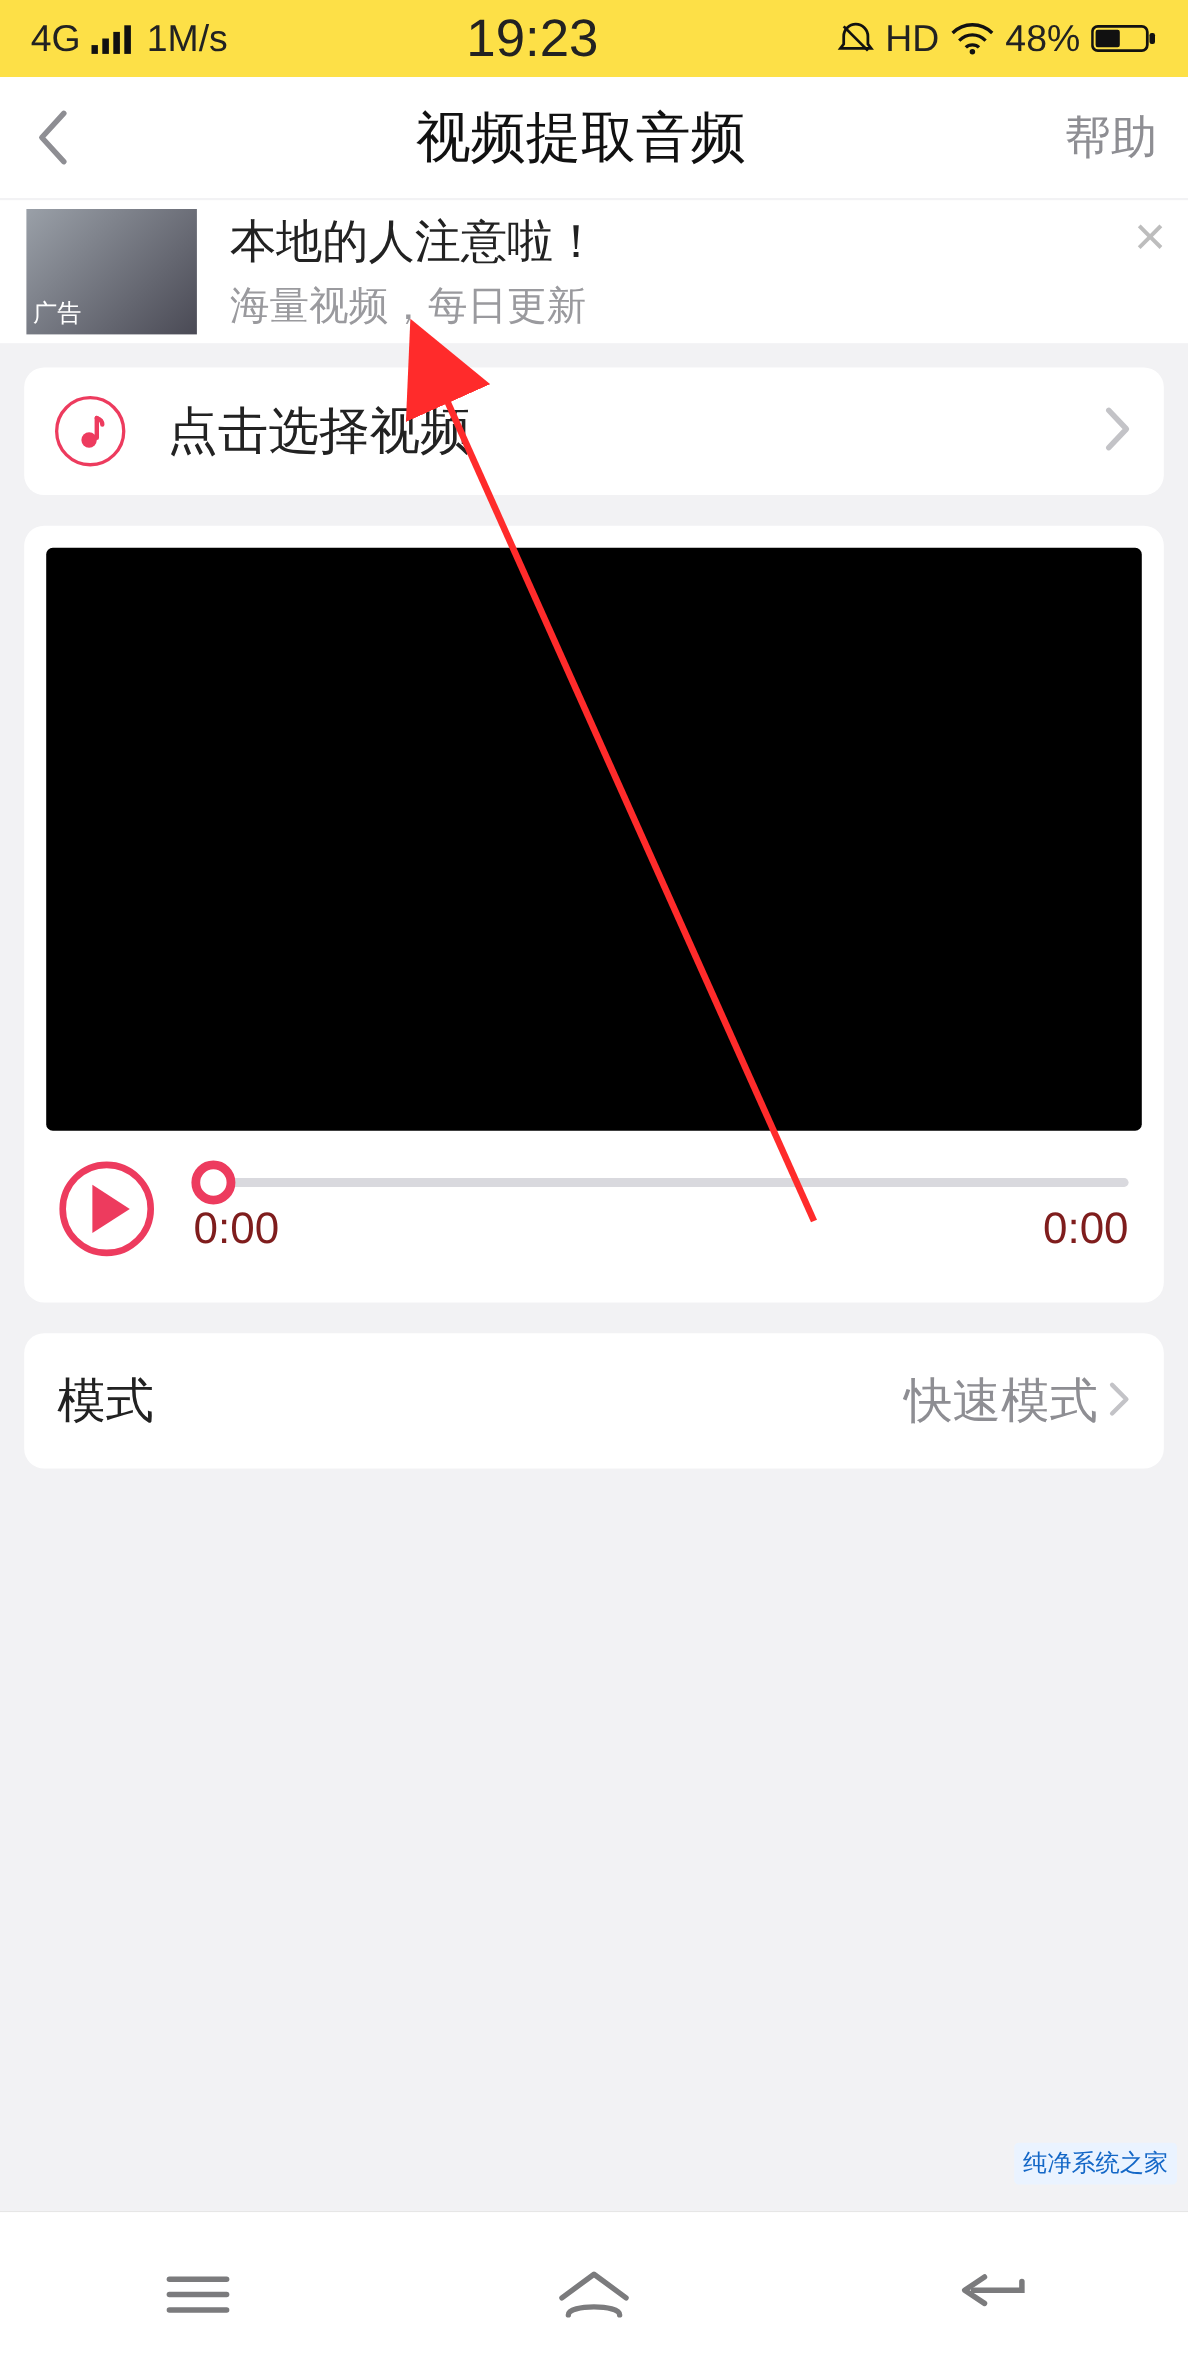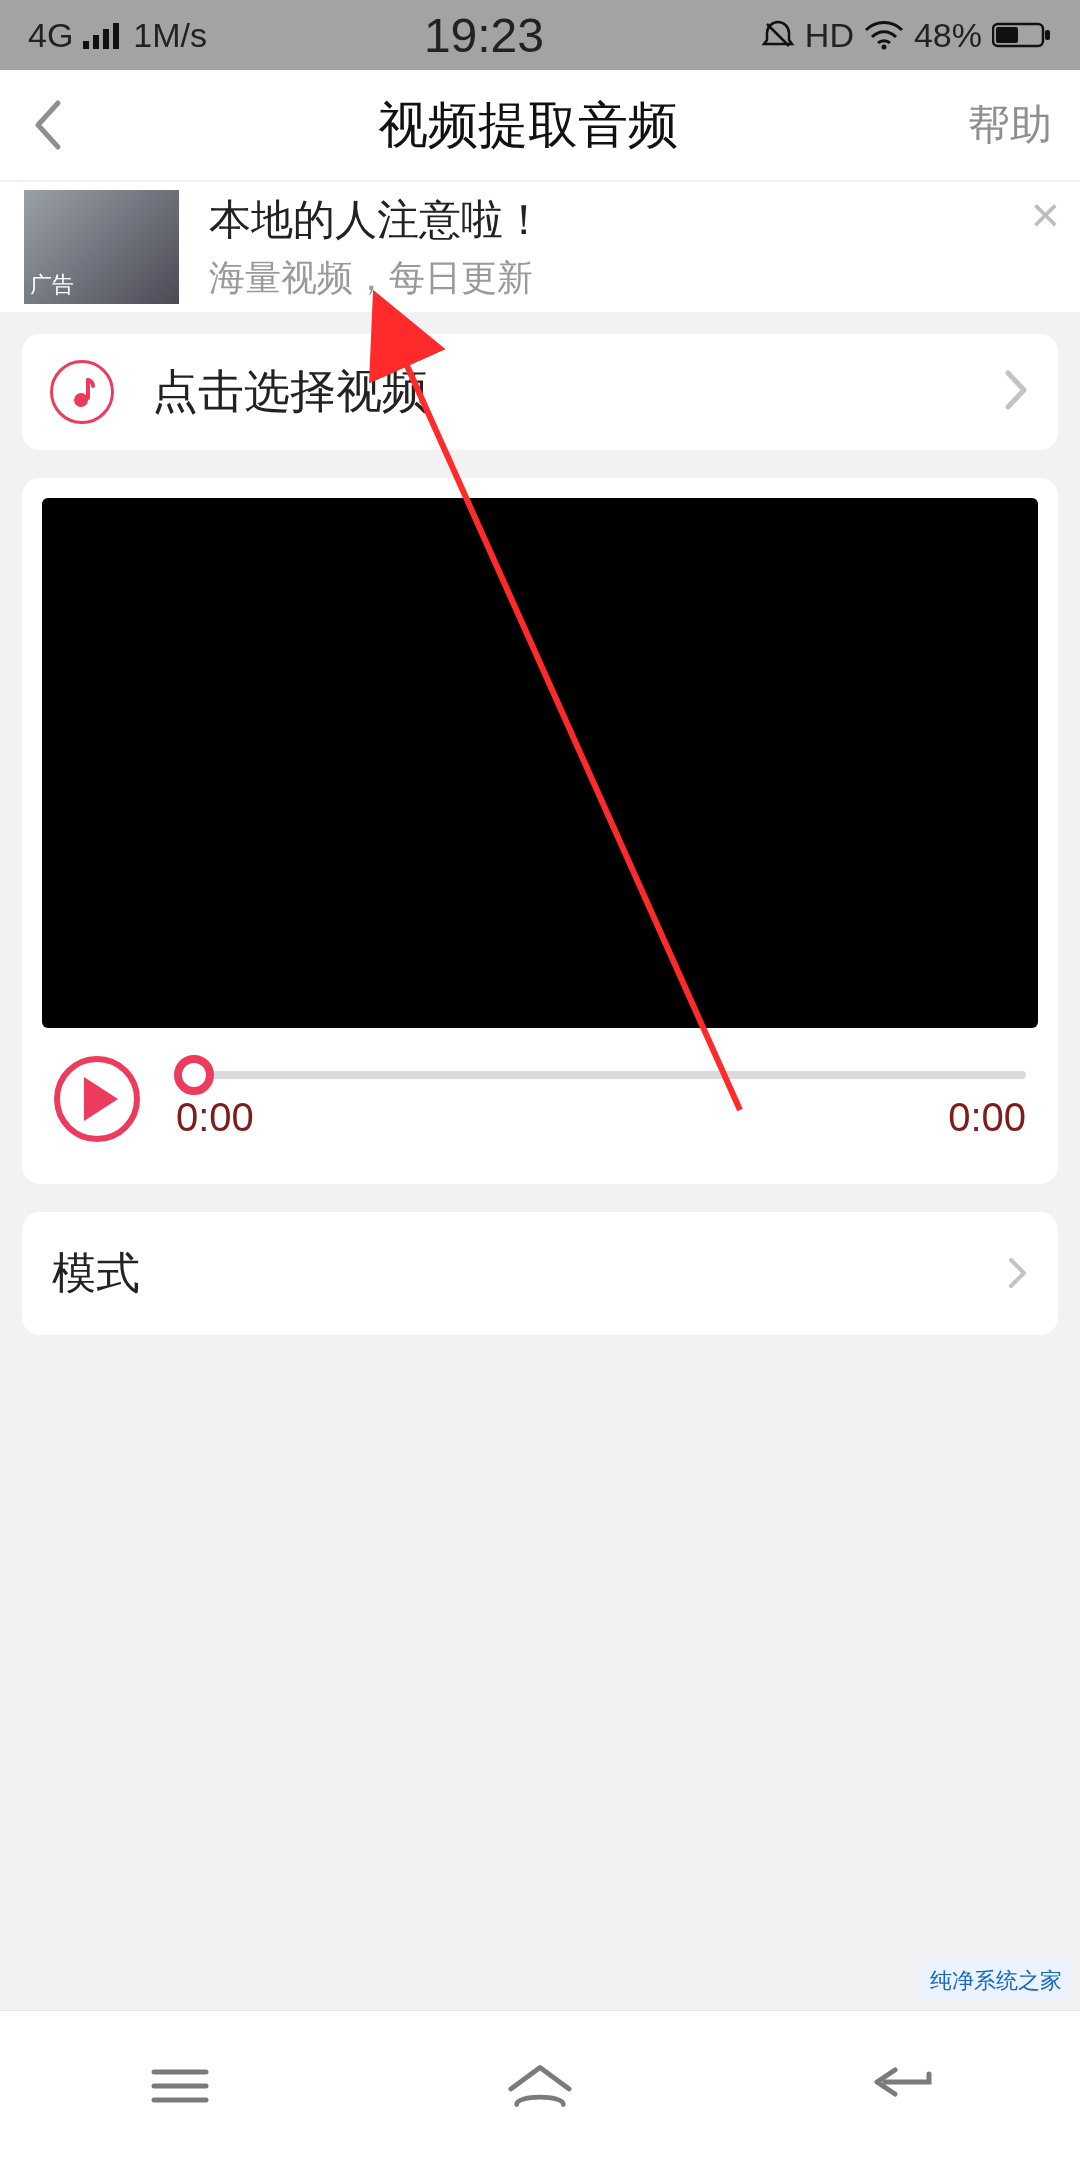--- a/index.html
+++ b/index.html
@@ -4,7 +4,7 @@
 <style>
   * { margin: 0; padding: 0; box-sizing: border-box; }
   html, body { width: 1080px; height: 2160px; font-family: -apple-system, "PingFang SC", "Helvetica Neue", Arial, sans-serif; background: #f2f2f4; color: #222; }
-  .status-bar { height: 70px; display: flex; align-items: center; justify-content: space-between; padding: 0 28px; font-size: 34px; background: #a3a3a3; font-weight: 500; }
+  .status-bar { height: 70px; display: flex; align-items: center; justify-content: space-between; padding: 0 28px; font-size: 34px; background: #fde047; font-weight: 500; }
   .status-left, .status-right { display: flex; align-items: center; gap: 10px; }
   .status-center { font-size: 48px; font-weight: 400; }
   .status-icon svg { display:block; }

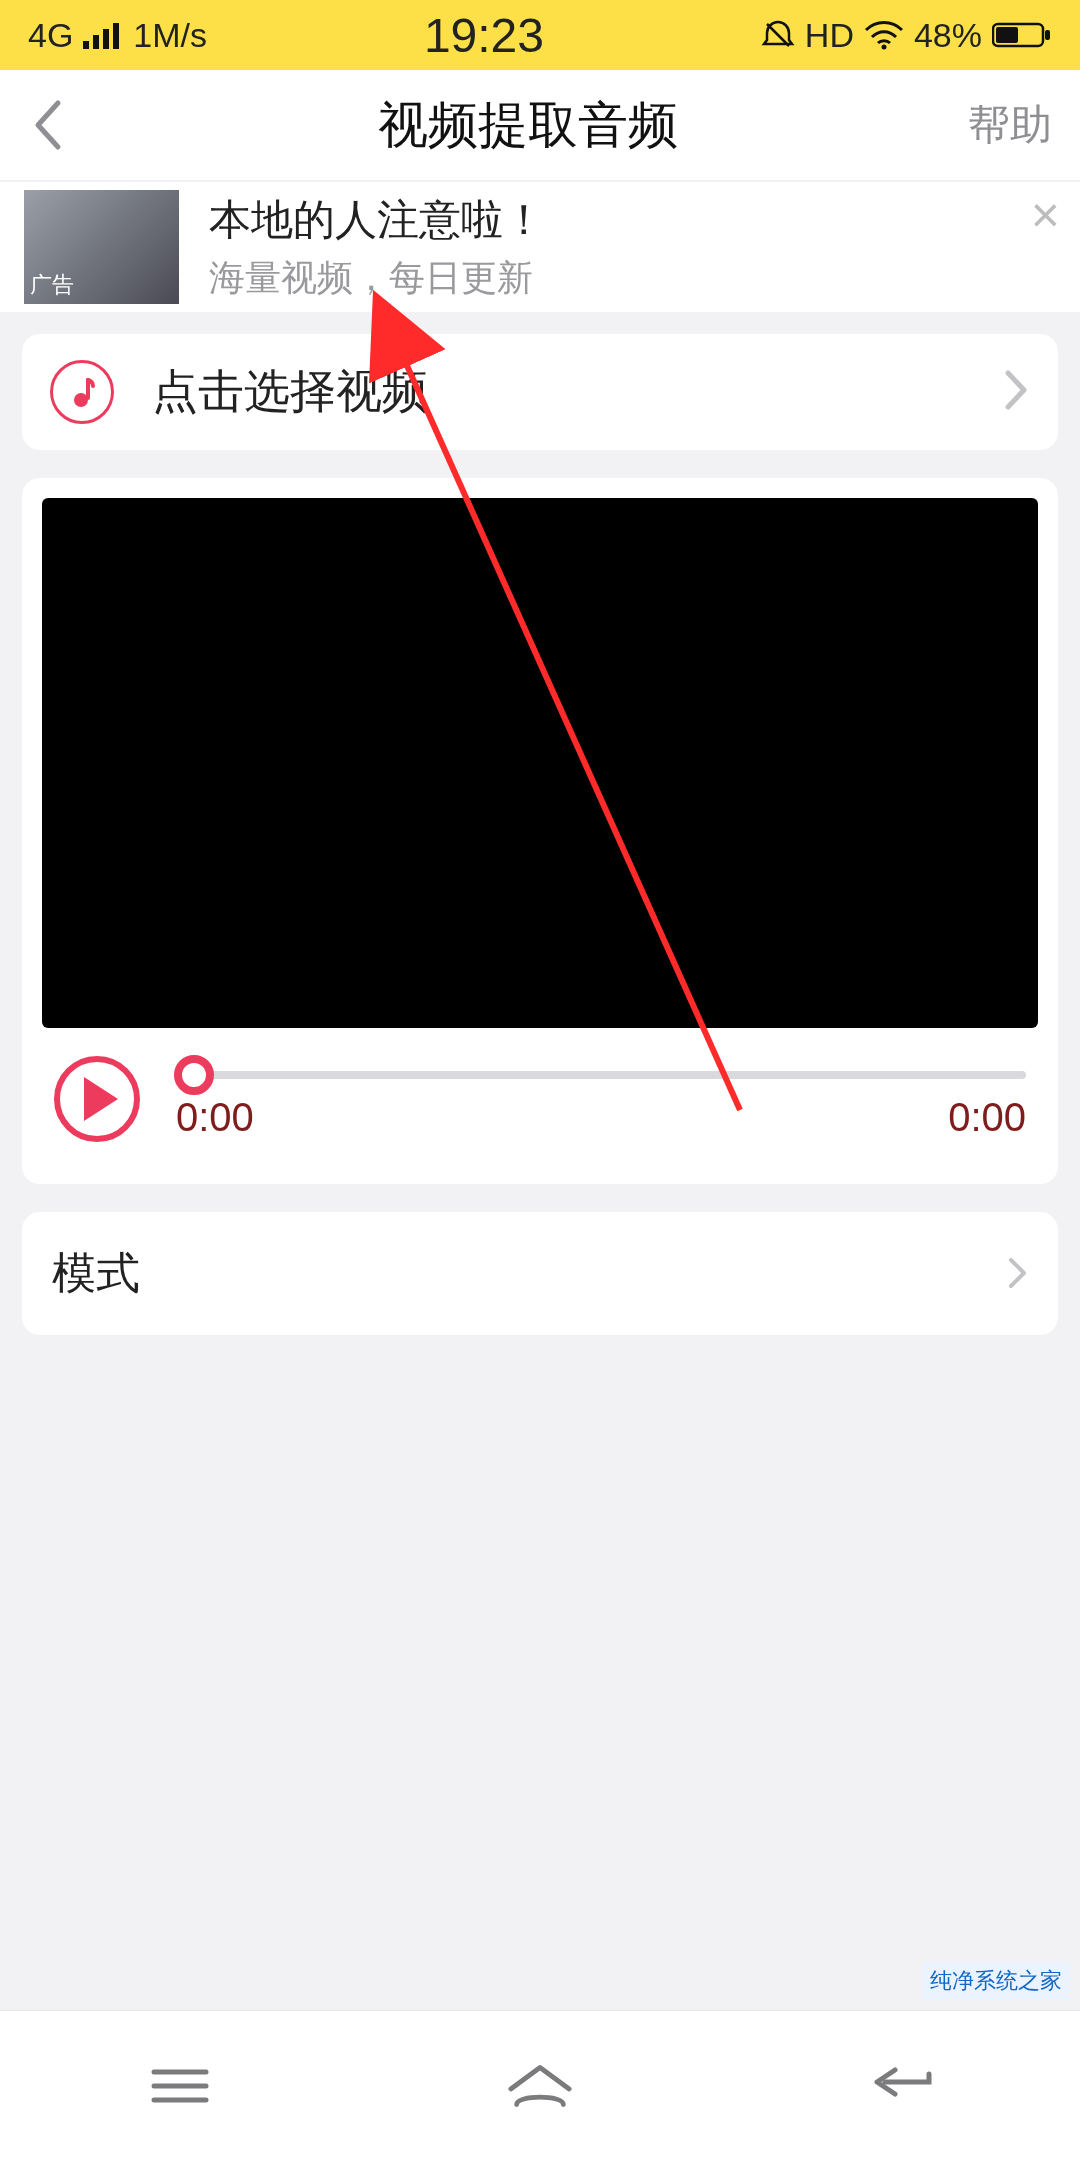--- a/index.html
+++ b/index.html
@@ -148,6 +148,7 @@
     <div class="setting-row">
       <span class="setting-label">模式</span>
       <span class="setting-value">
+        <span>快速模式</span>
         <span class="chev">
           <svg width="20" height="32" viewBox="0 0 20 32">
               <polyline points="3,3 16,16 3,29" fill="none" stroke="#c3c3c7" stroke-width="4" stroke-linecap="round" stroke-linejoin="round"></polyline>

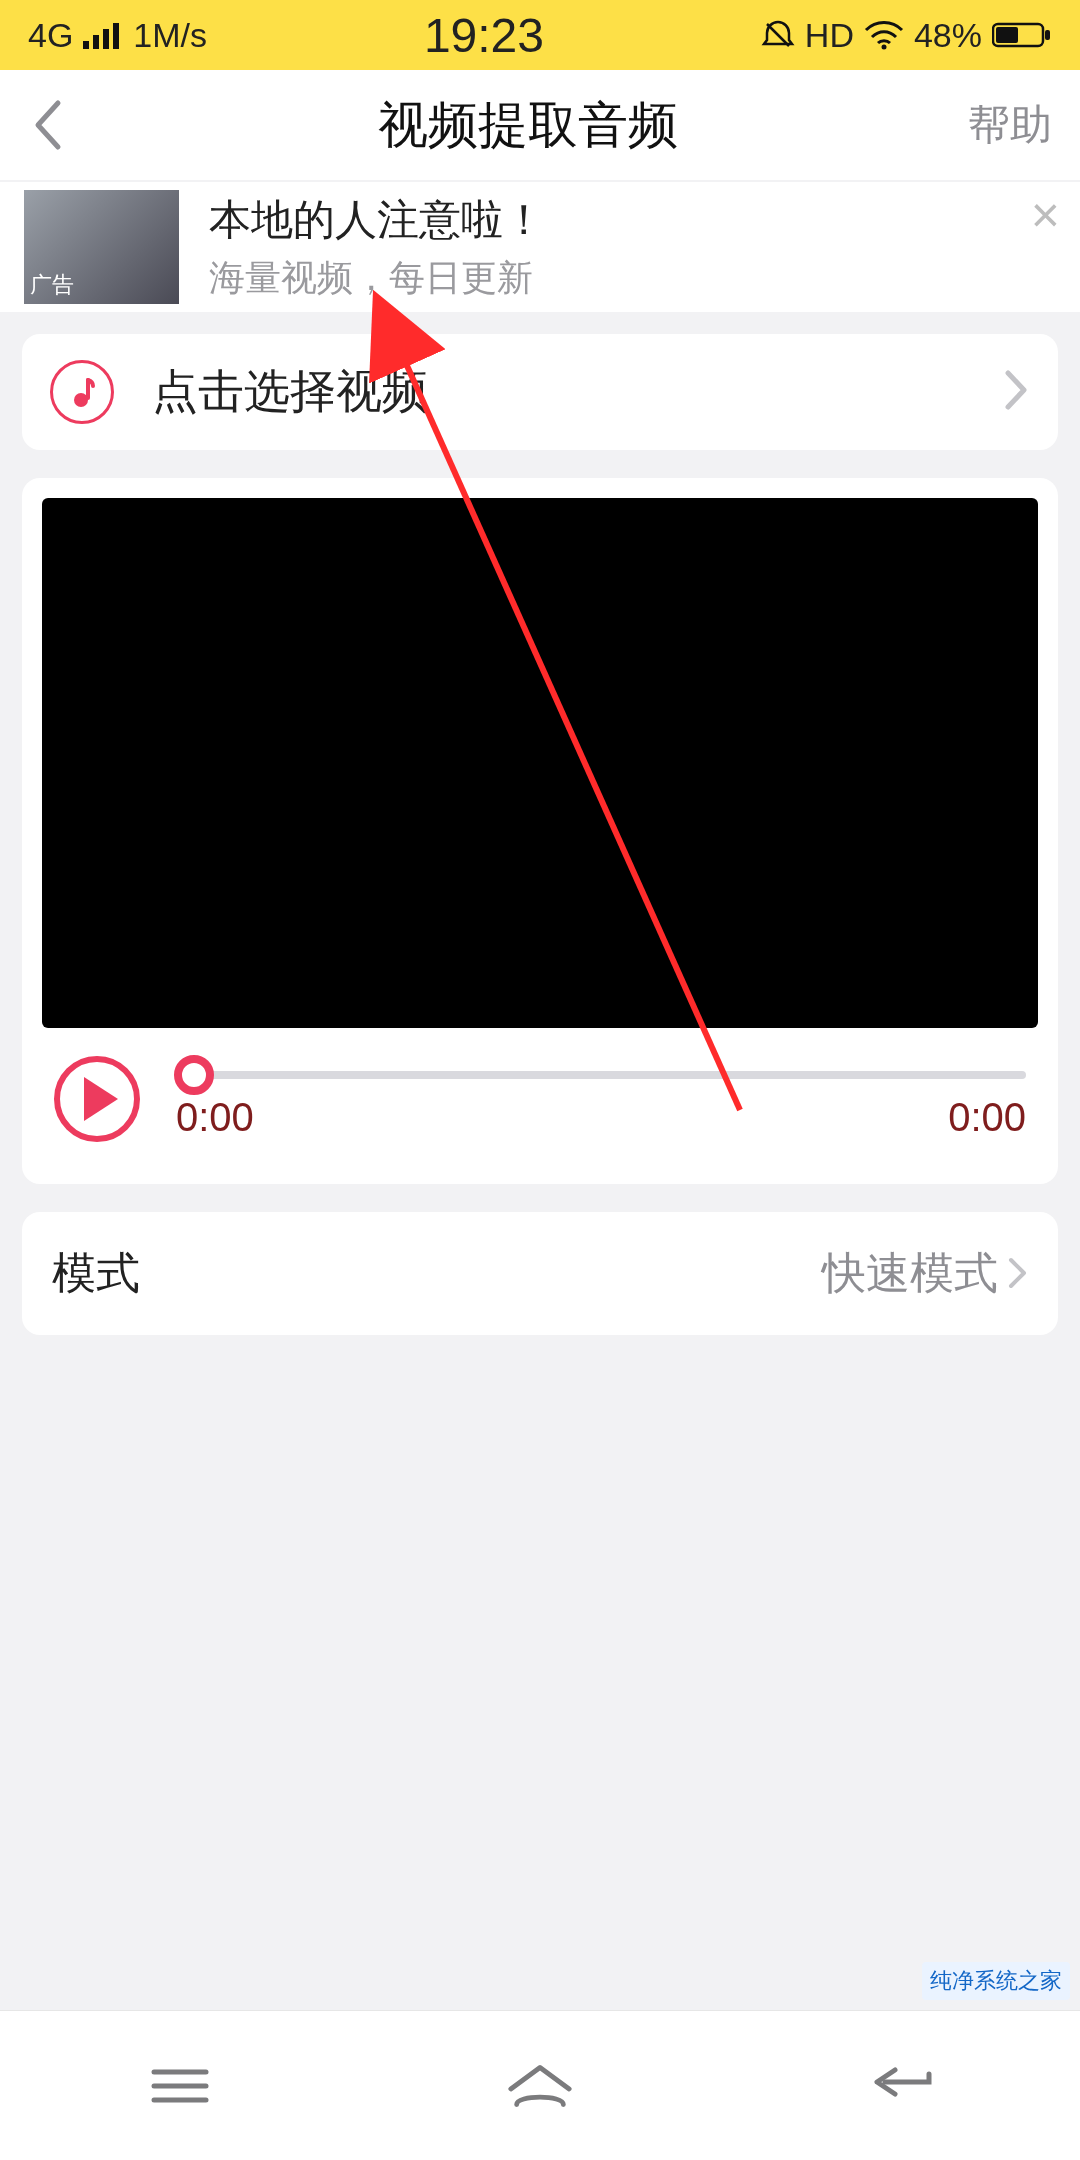--- a/index.html
+++ b/index.html
@@ -42,7 +42,7 @@
   .save-btn { margin: 38px 60px 0; height: 110px; background:#ed3b5e; color:#fff; border-radius: 55px; display:flex; align-items:center; justify-content:center; font-size: 48px; }
   .sys-nav { position:absolute; left:0; right:0; bottom:0; height:150px; background:#fff; display:flex; align-items:center; justify-content:space-around; border-top:1px solid #e6e6e6;}
   .sys-icon { width:70px; height:70px; color:#7b7b7d; display:flex; align-items:center; justify-content:center;}
-  .watermark { position:absolute; right:10px; bottom:160px; font-size:22px; color:#1367c7; background:#eaf3ff; padding:4px 8px; border-radius:4px;}
+  .watermark { position:absolute; right:10px; bottom:174px; font-size:22px; color:#1367c7; background:#eaf3ff; padding:4px 8px; border-radius:4px;}
   .annotation-arrow { position:absolute; pointer-events:none; }
 </style>
 </head>

